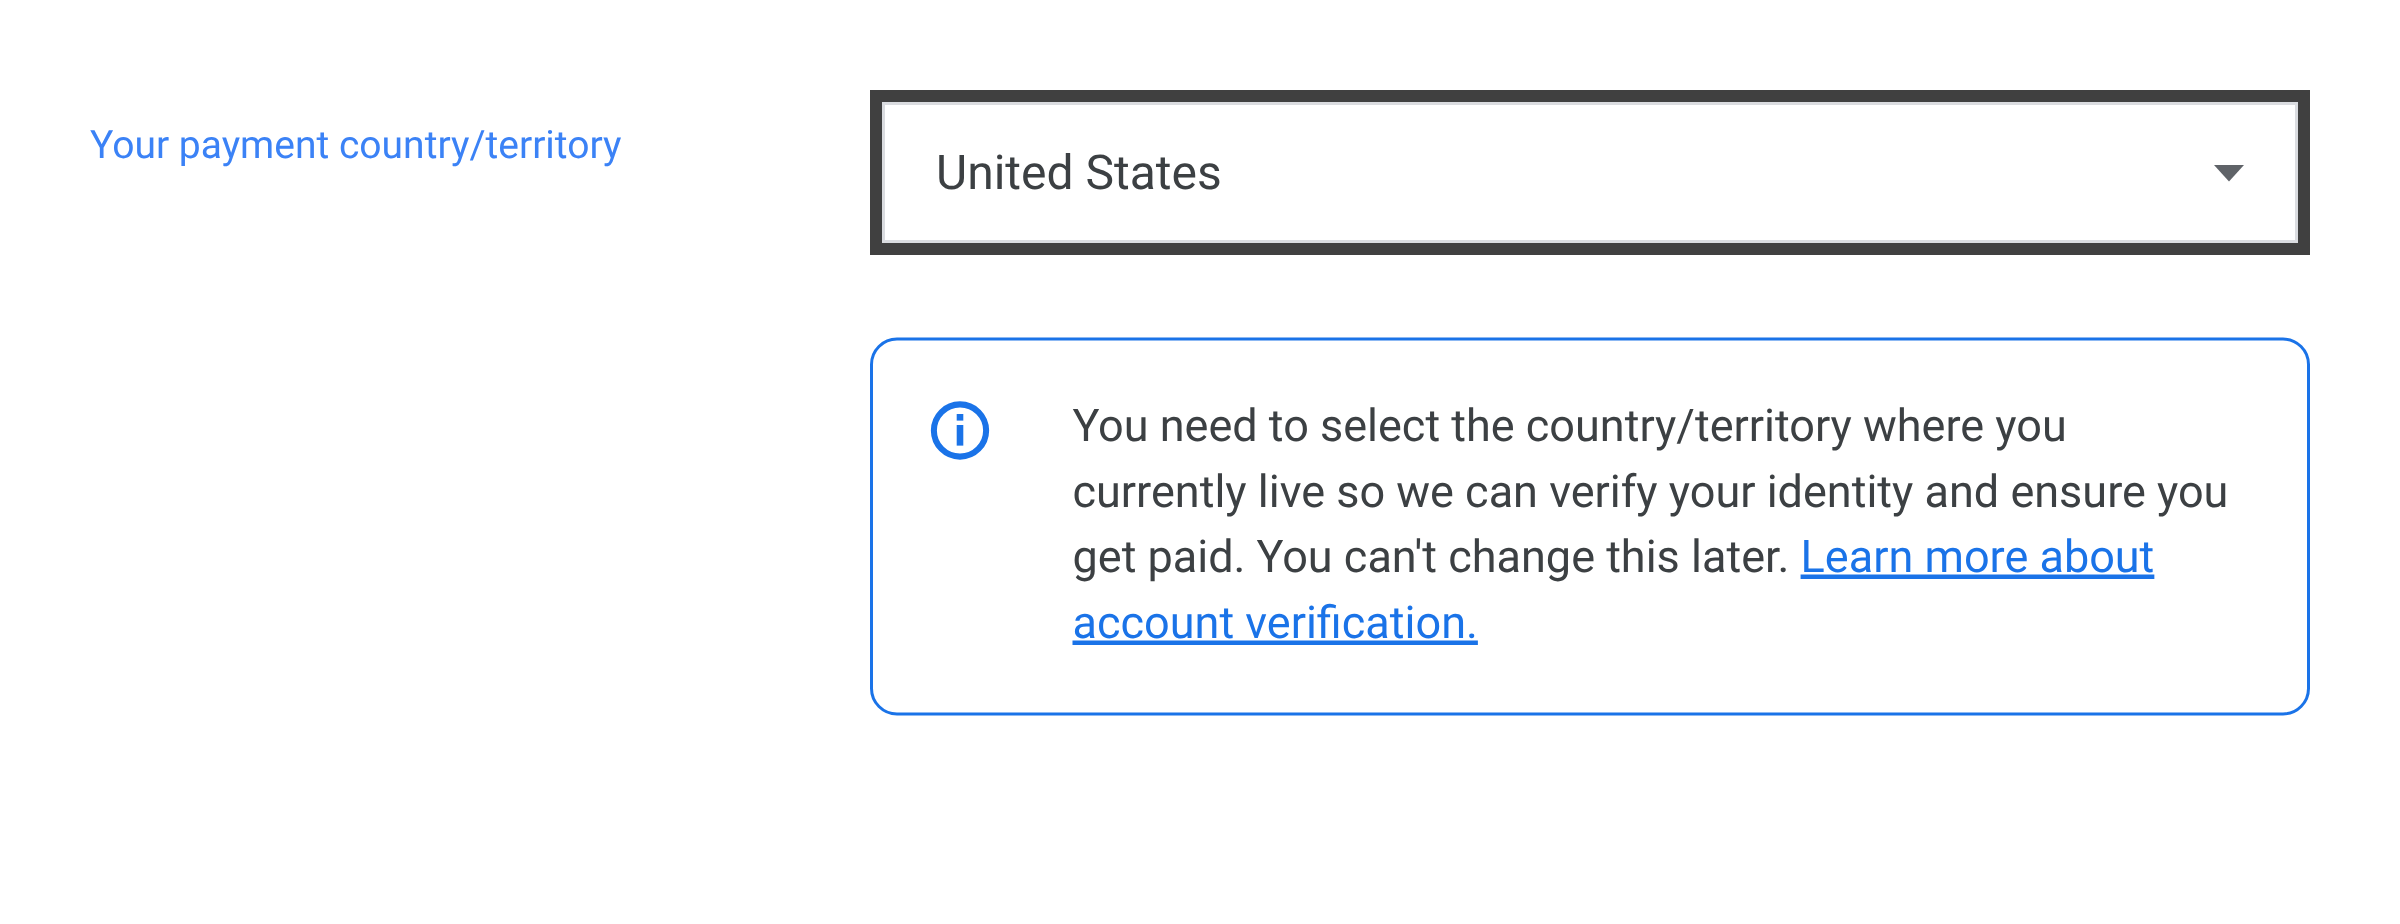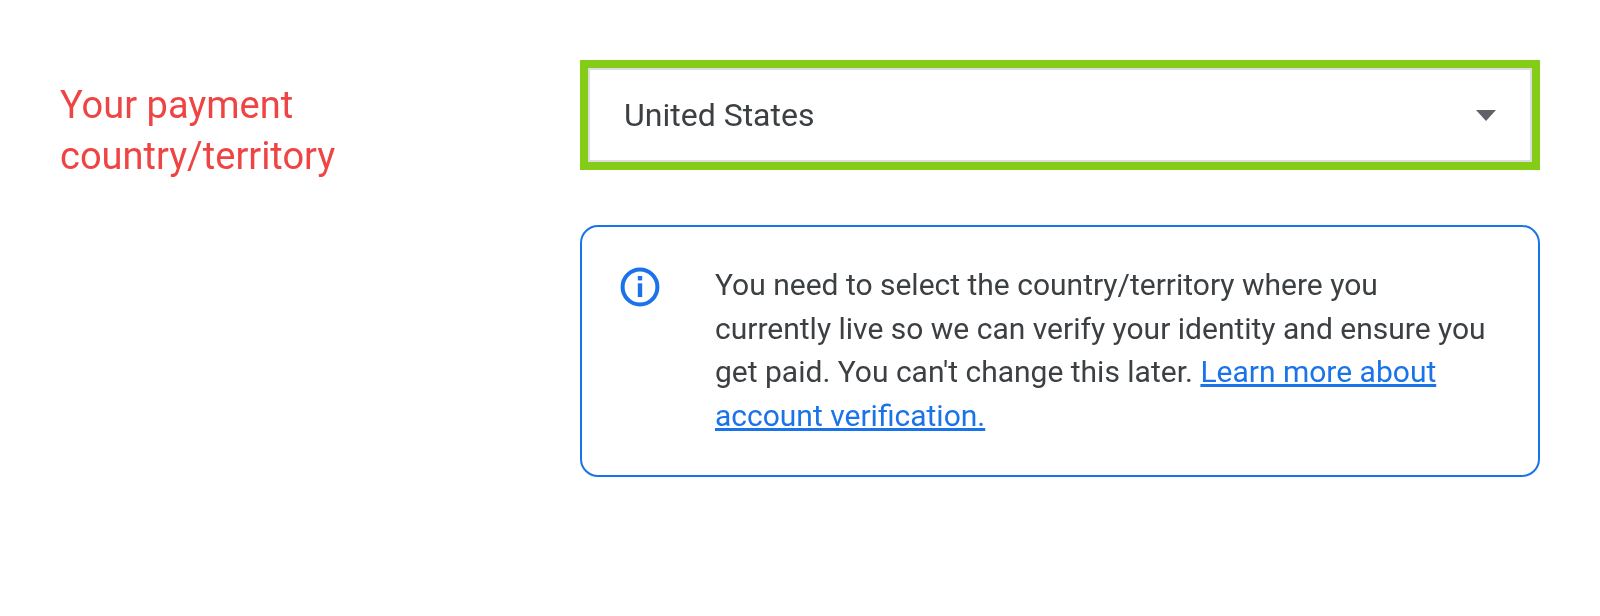--- a/index.html
+++ b/index.html
@@ -24,8 +24,8 @@
       padding-top: 20px;
     }
     .field-label {
-      font-size: 38px;
-      color: #ef4444;
+      font-size: 26px;
+      color: #3b82f6;
       line-height: 1.35;
       font-weight: 400;
     }

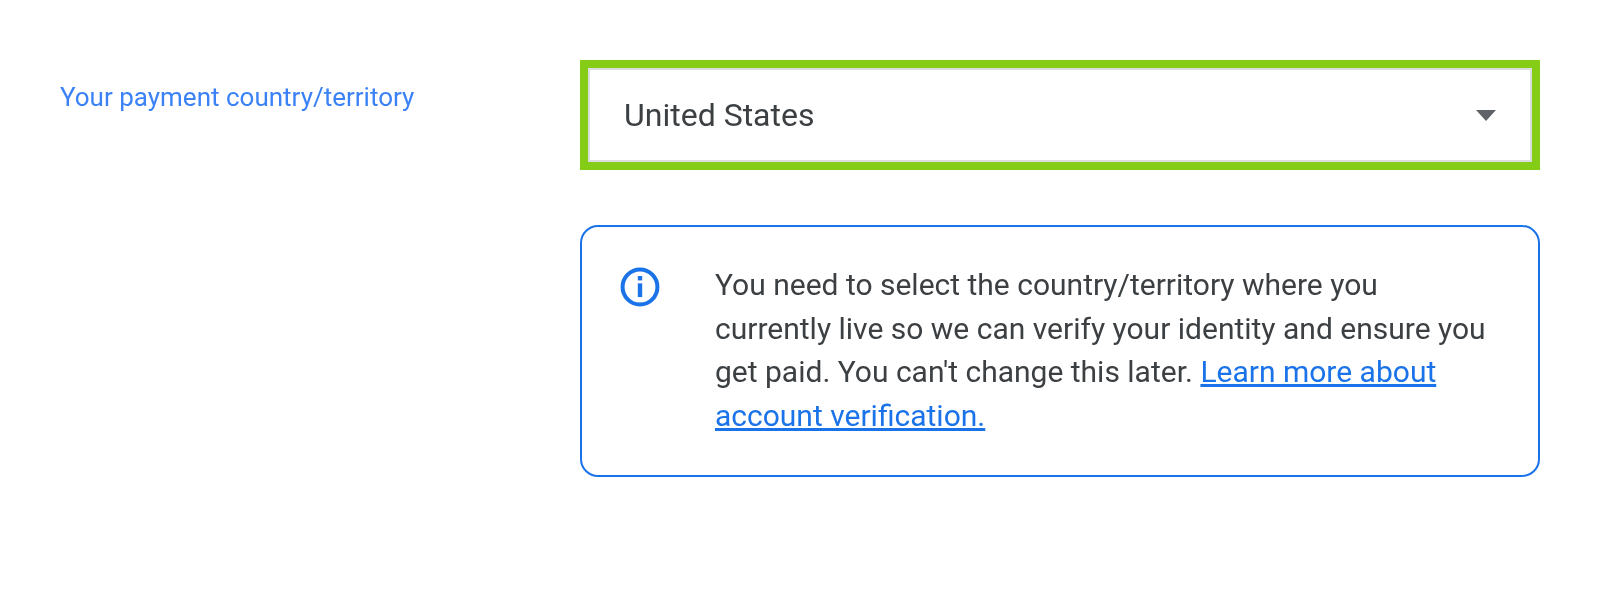--- a/index.html
+++ b/index.html
@@ -33,7 +33,7 @@
       flex: 1;
     }
     .select-highlight {
-      border: 8px solid #84cc16;
+      border: 8px solid #404040;
       padding: 0;
     }
     .select-box {

